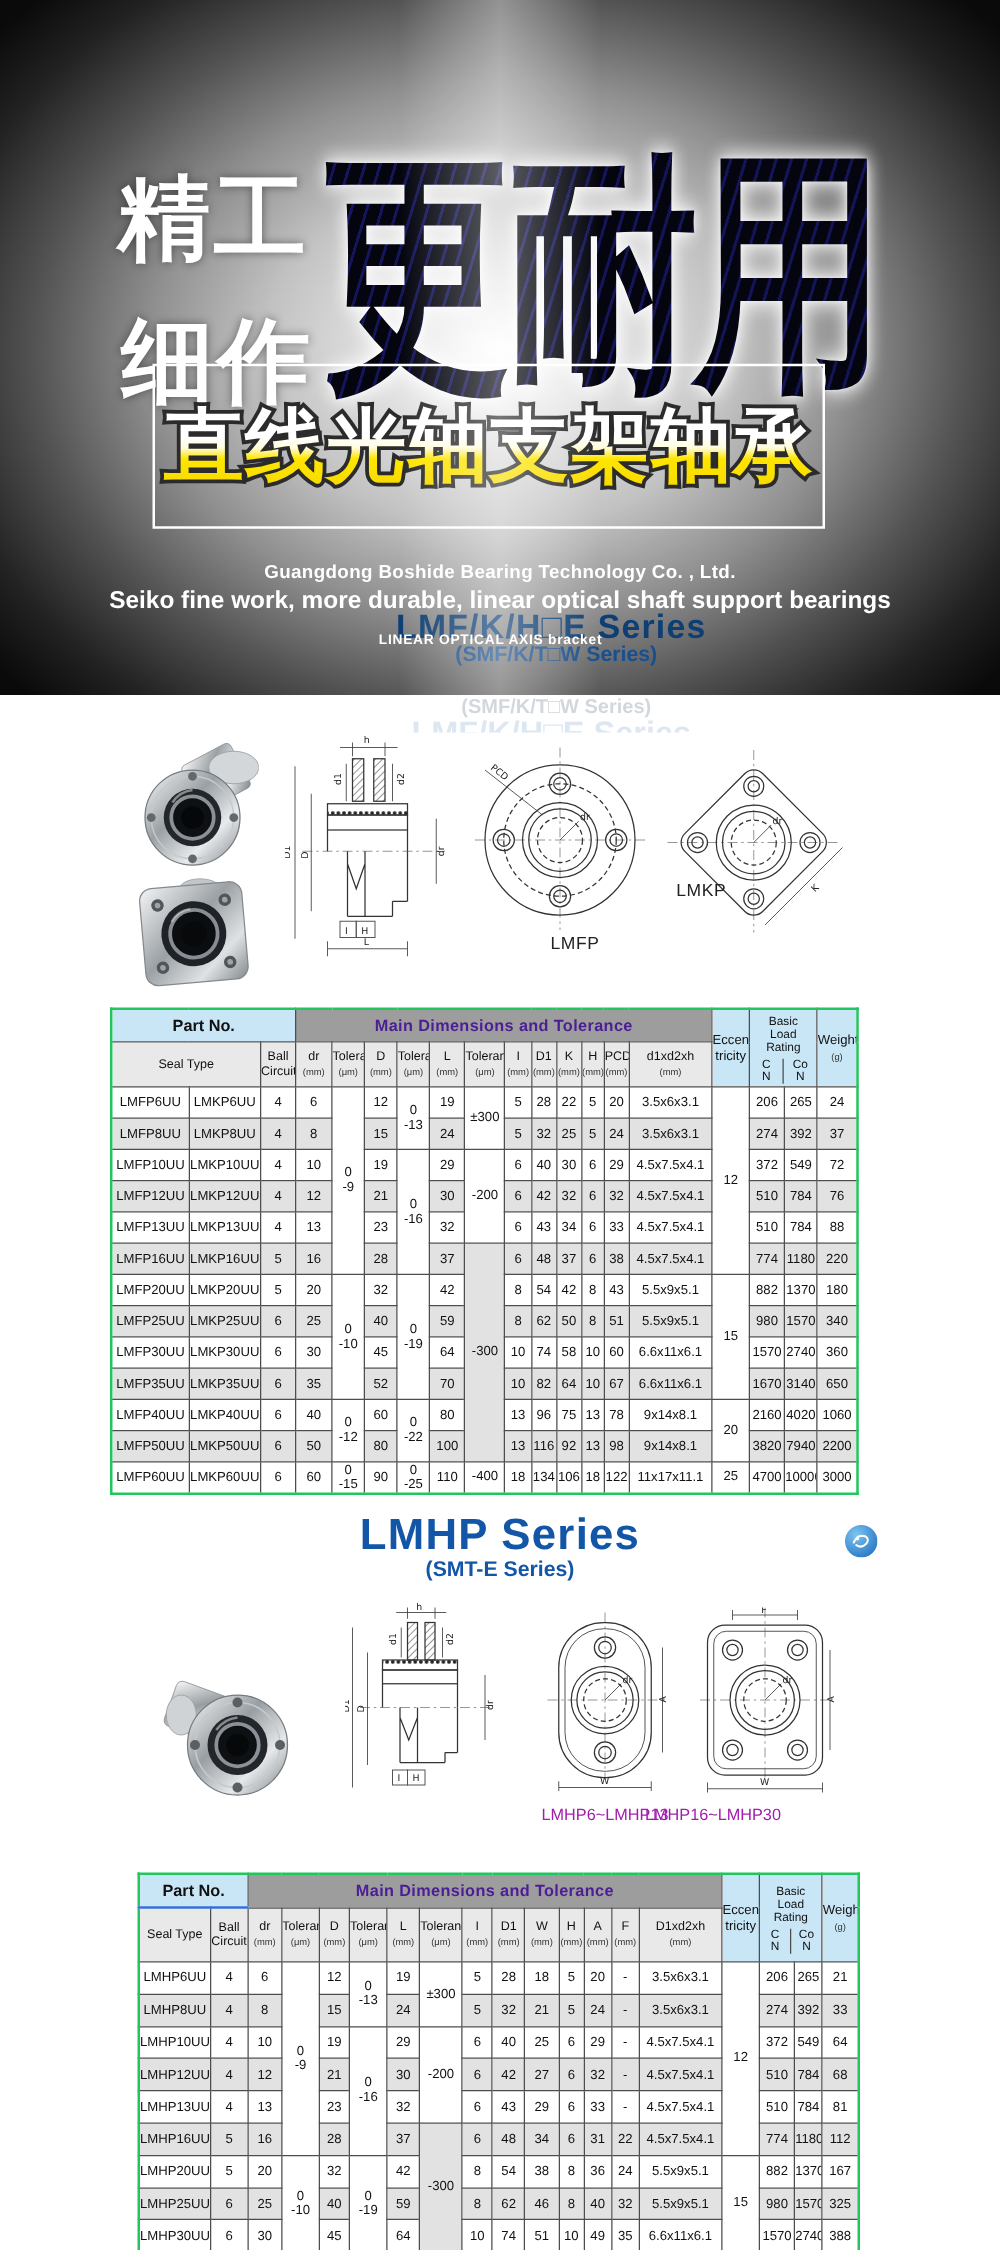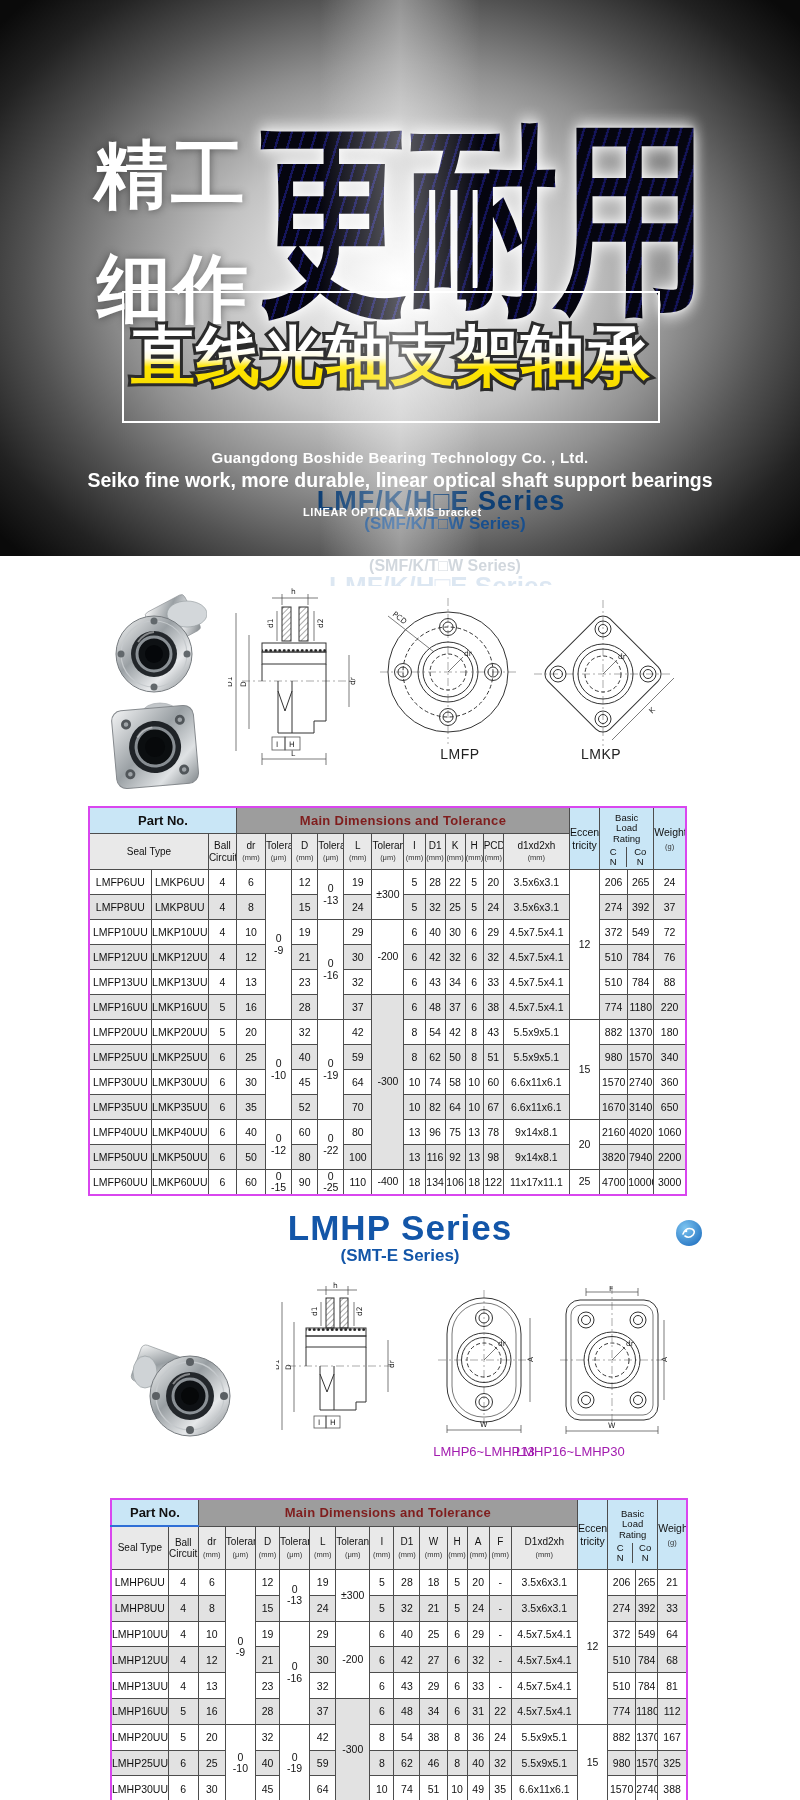--- a/index.html
+++ b/index.html
@@ -256,7 +256,7 @@
   </svg>
 
   <div class="fig-label" style="left:400px;top:746px;width:120px;text-align:center">LMFP</div>
-  <div class="fig-label" style="left:541px;top:746px;width:120px;text-align:center">LMKP</div>
+  <div class="fig-label" style="left:541px;top:704px;width:120px;text-align:left">LMKP</div>
 
   <table id="lmf-table">
       <colgroup>

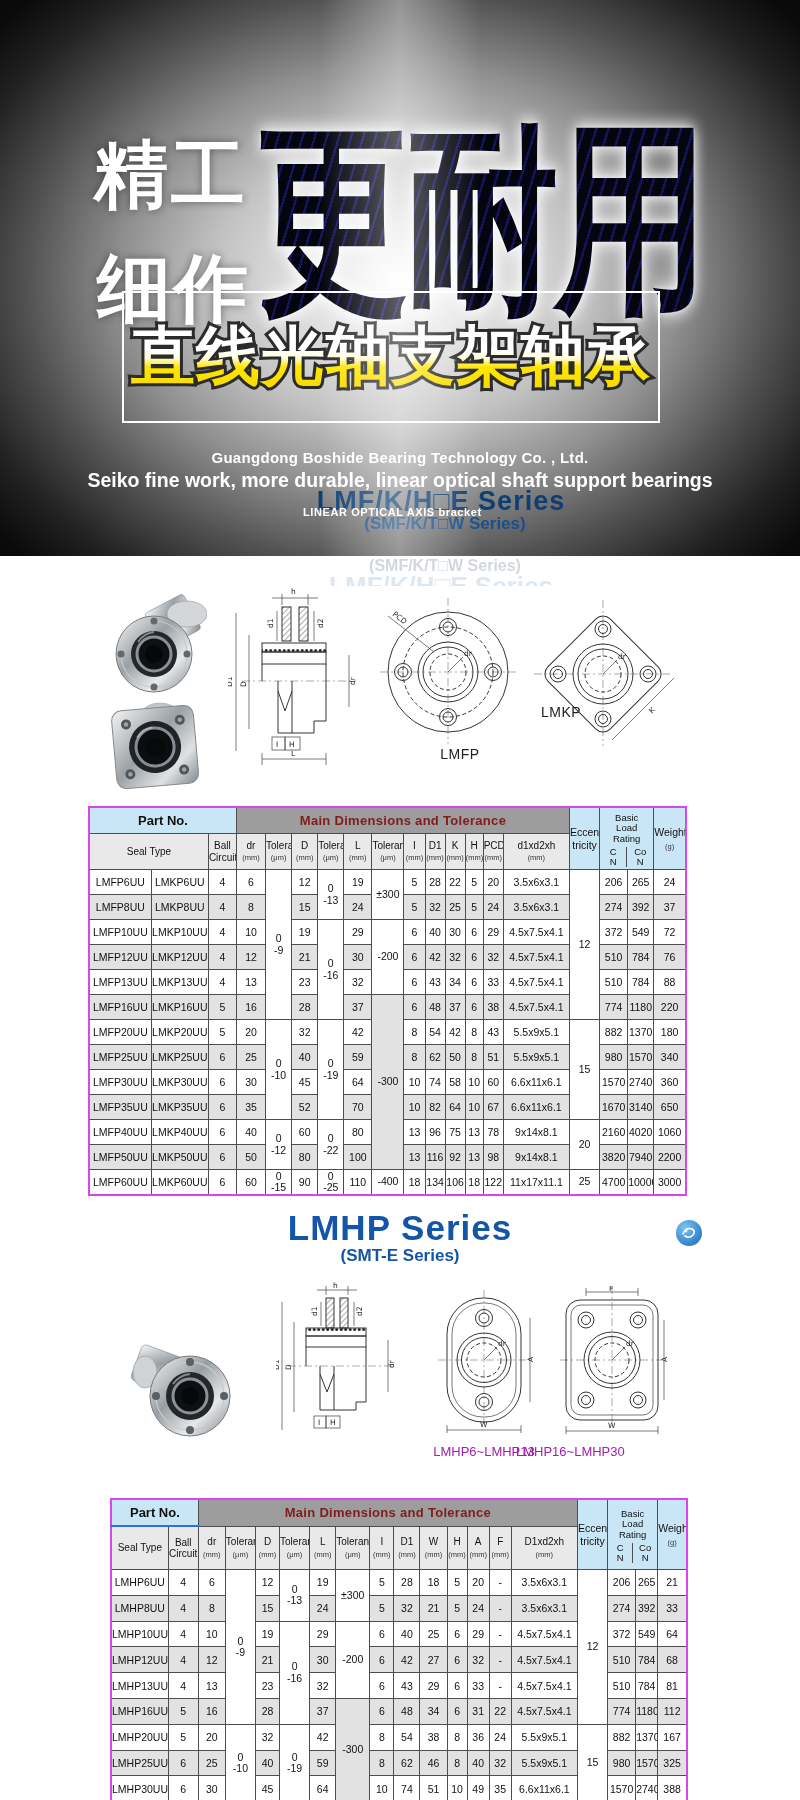--- a/index.html
+++ b/index.html
@@ -64,7 +64,7 @@
 
   
   table{border-collapse:collapse;table-layout:fixed;position:absolute;background:#fff;
-    border:2px solid #d946ef;padding-left:11px;}
+    border:2px solid #22c55e;padding-left:11px;}
   #lmf-table{left:88px;top:806px;width:599px;}
   #lmhp-table{left:110px;top:1498px;width:578px;}
   th,td{border:1px solid #4d4d4d;text-align:center;vertical-align:middle;padding:0;overflow:hidden;

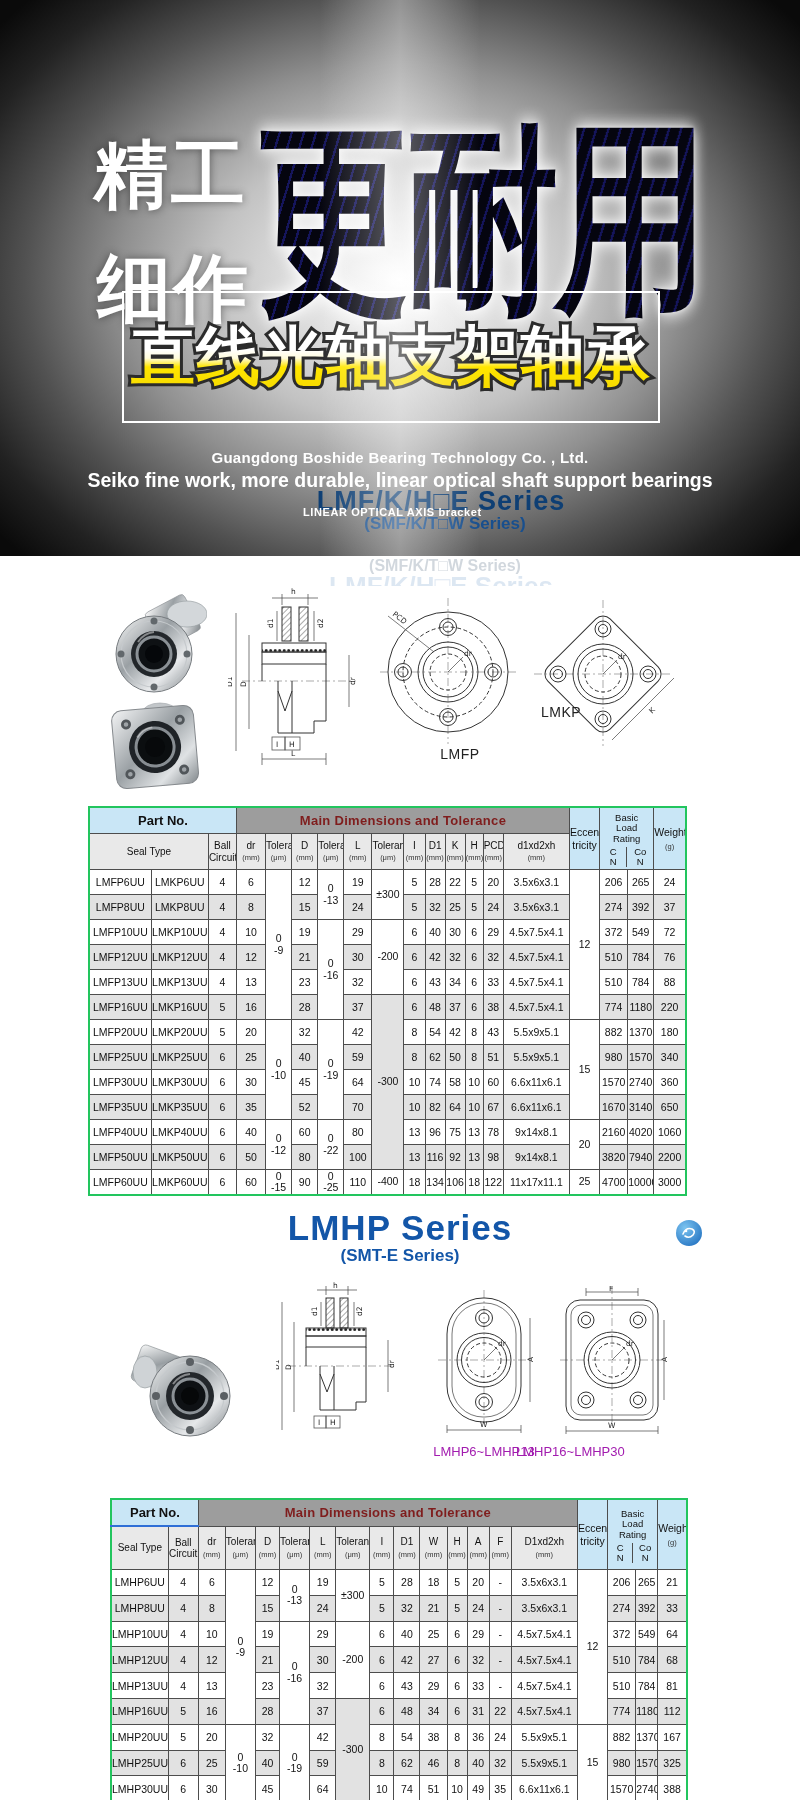--- a/index.html
+++ b/index.html
@@ -77,7 +77,7 @@
   tr.stripe td{background:#e2e2e2;}
   td.mcell{background:#fff;font-size:10px;line-height:1.08;}
   th.hblue{background:#c9e6f6;font-weight:bold;font-size:13px;}
-  th.hgray{background:#9d9d9d;color:#7f1d1d;font-weight:bold;font-size:13px;letter-spacing:.3px;}
+  th.hgray{background:#9d9d9d;color:#4c1d95;font-weight:bold;font-size:13px;letter-spacing:.3px;}
   th.h2{background:#e9e9e9;font-weight:normal;font-size:10px;line-height:1.15;}
   .unit{font-size:7.5px;color:#333;font-weight:normal;}
   th.hecc{font-weight:normal;font-size:10.5px;line-height:1.2;}

